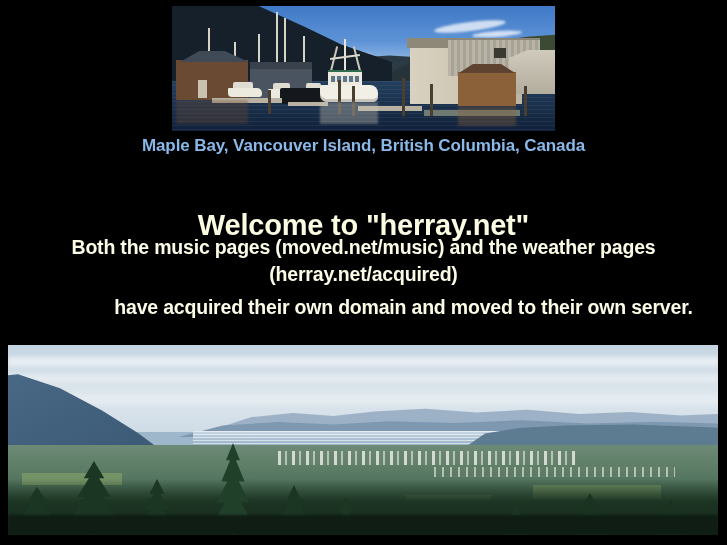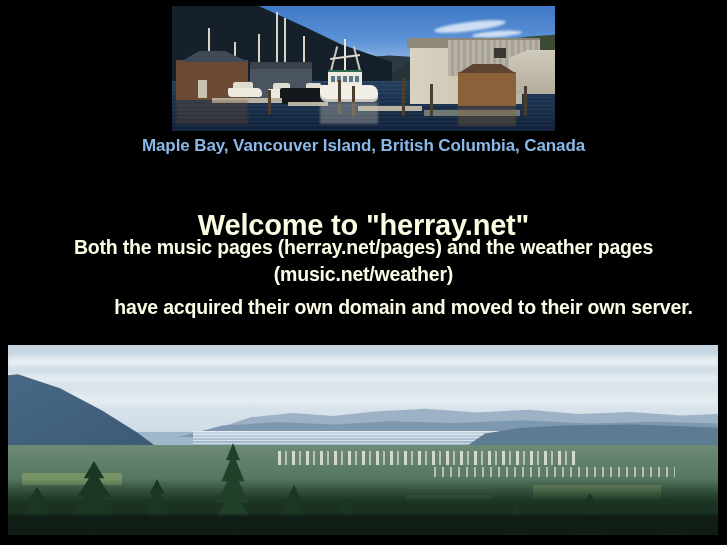--- a/index.html
+++ b/index.html
@@ -446,7 +446,7 @@
   <h1 class="headline">Welcome to "herray.net"</h1>
 
   <div class="para1">
-    <span>Both the music pages (herray.net/pages) and the weather pages</span><br>
+    <span>Both the music pages (moved.net/music) and the weather pages</span><br>
     <span>(music.net/weather)</span>
   </div>
 

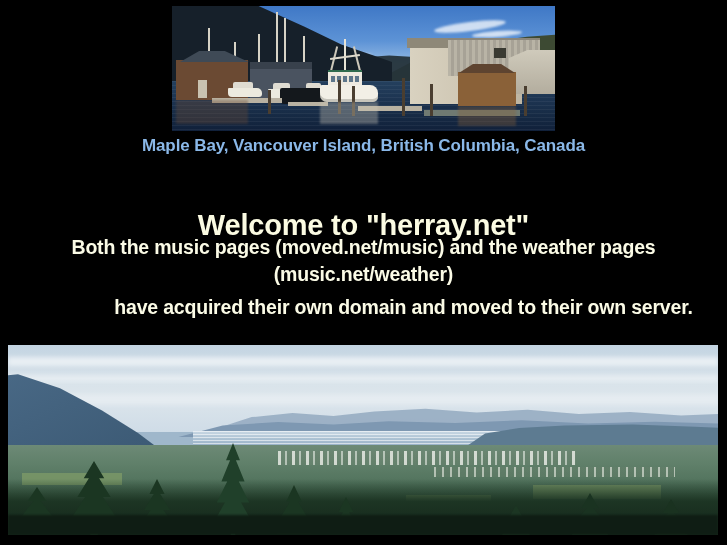--- a/index.html
+++ b/index.html
@@ -447,7 +447,7 @@
 
   <div class="para1">
     <span>Both the music pages (moved.net/music) and the weather pages</span><br>
-    <span>(music.net/weather)</span>
+    <span>(herray.net/acquired)</span>
   </div>
 
   <div class="para2">have acquired their own domain and moved to their own server.</div>

